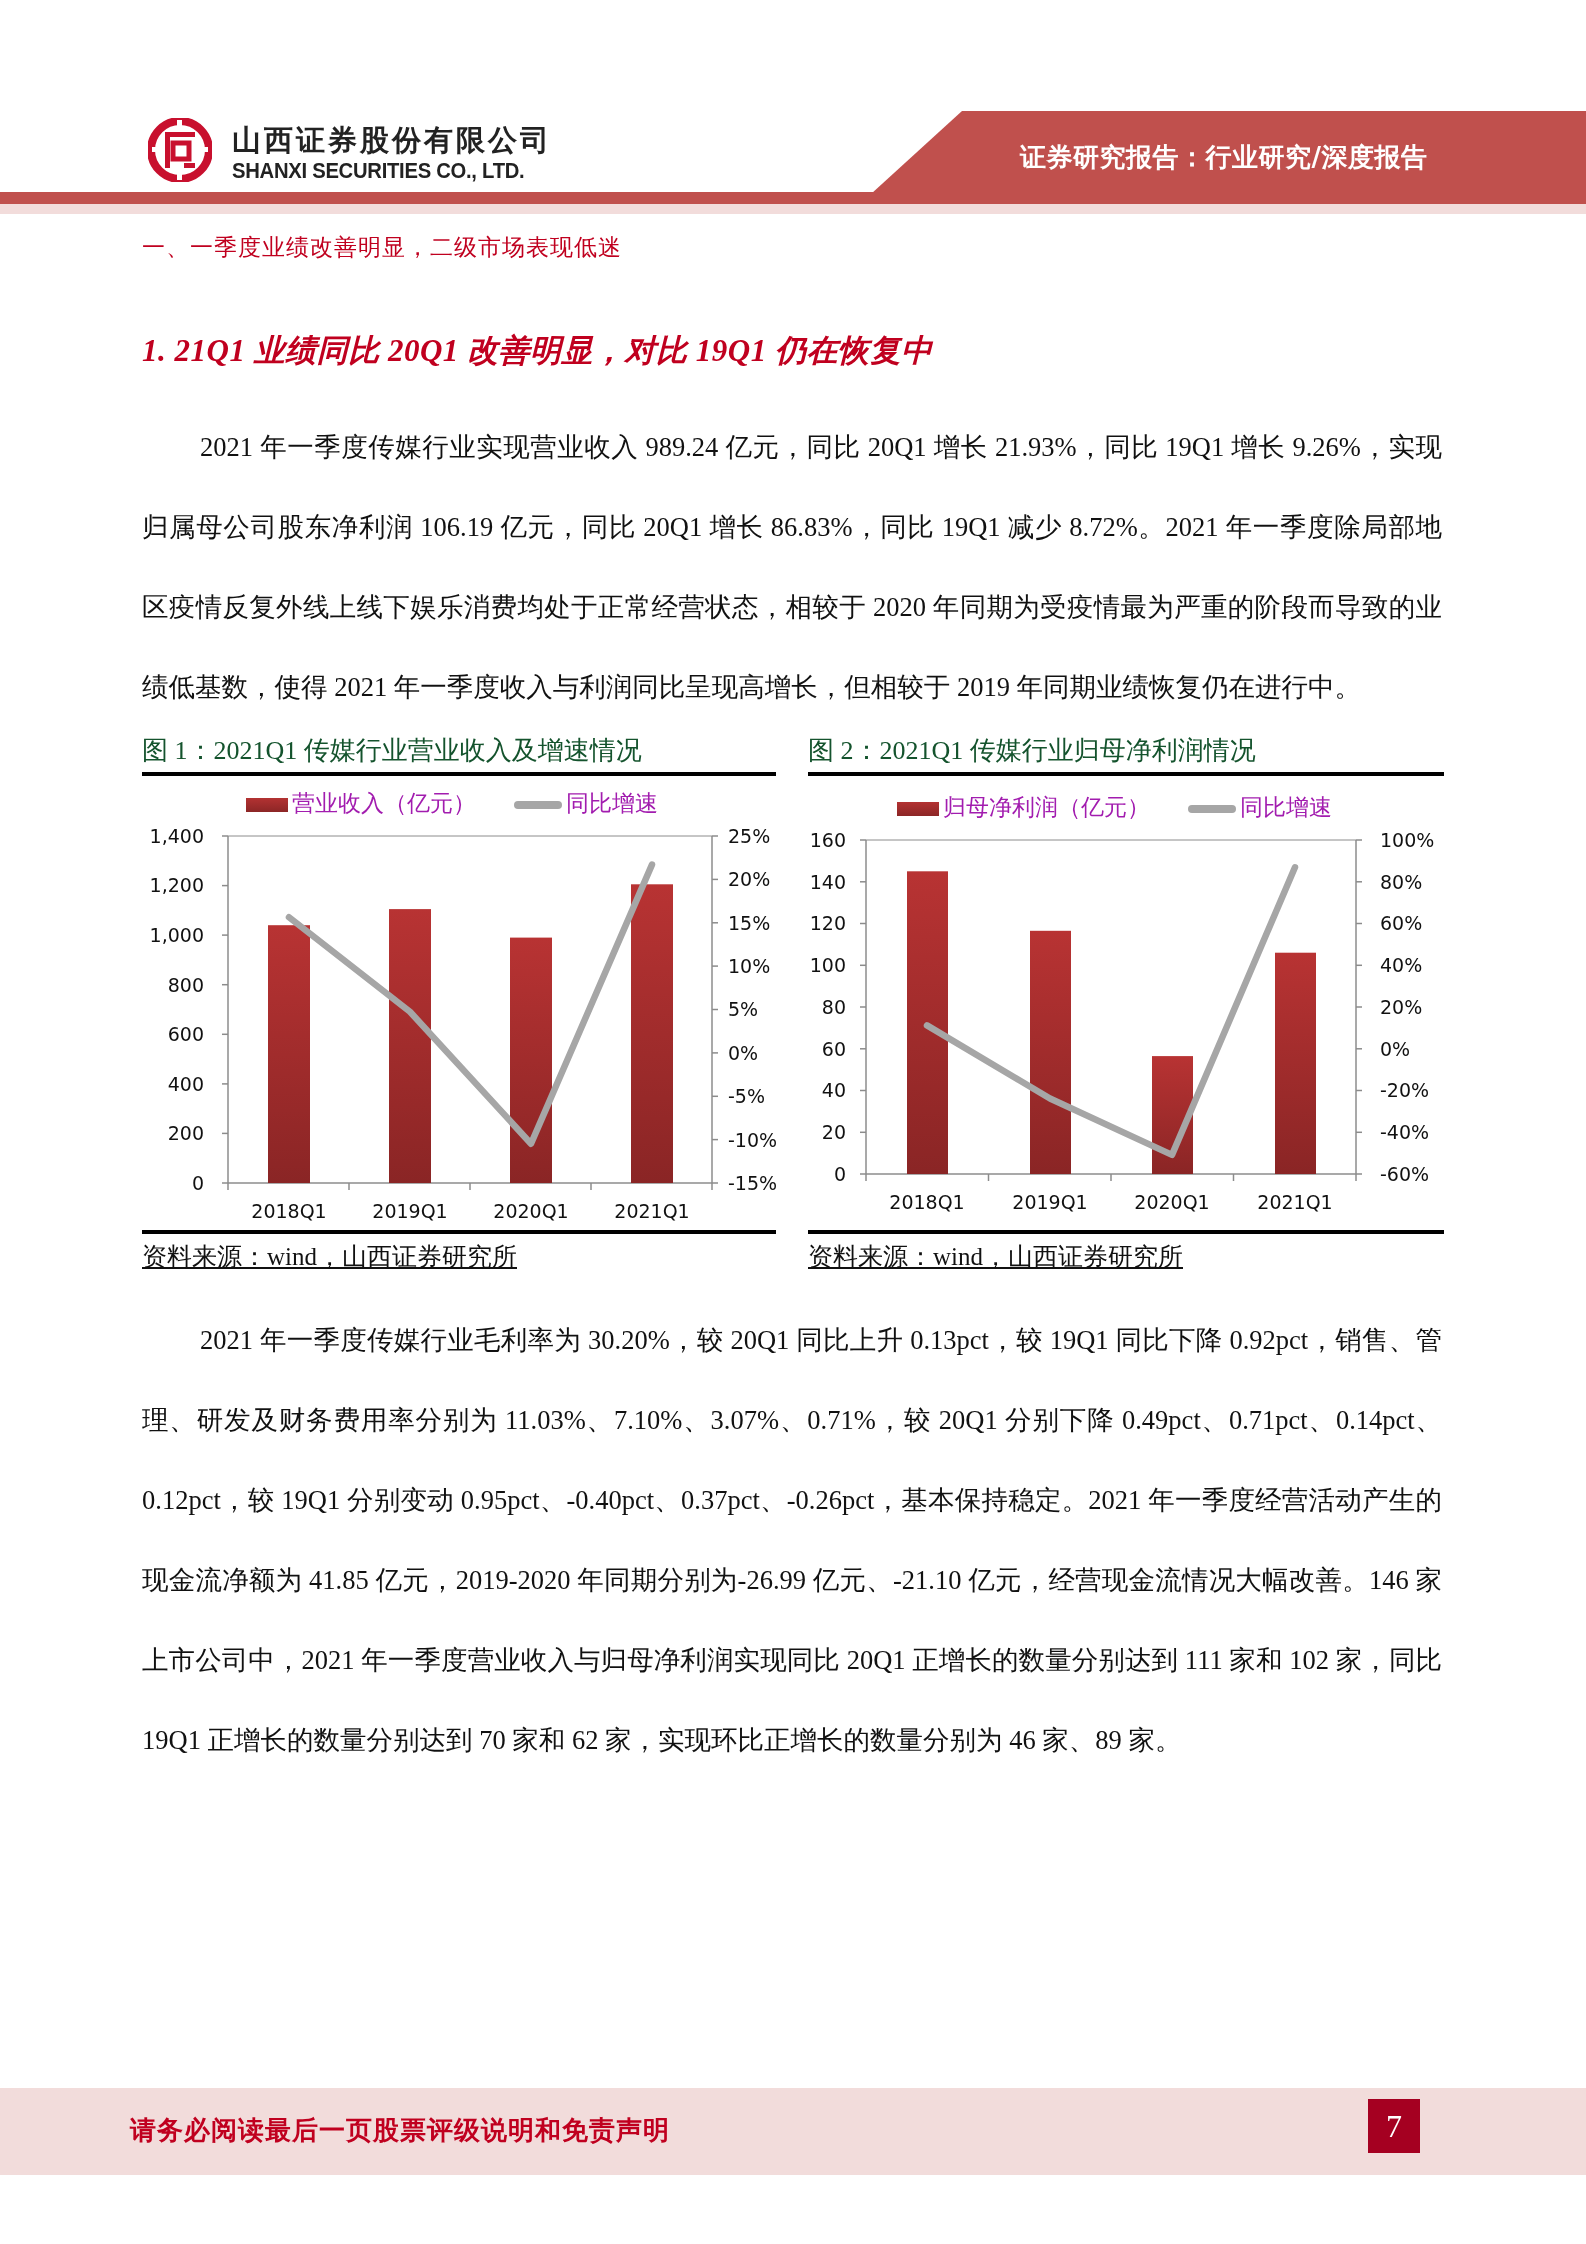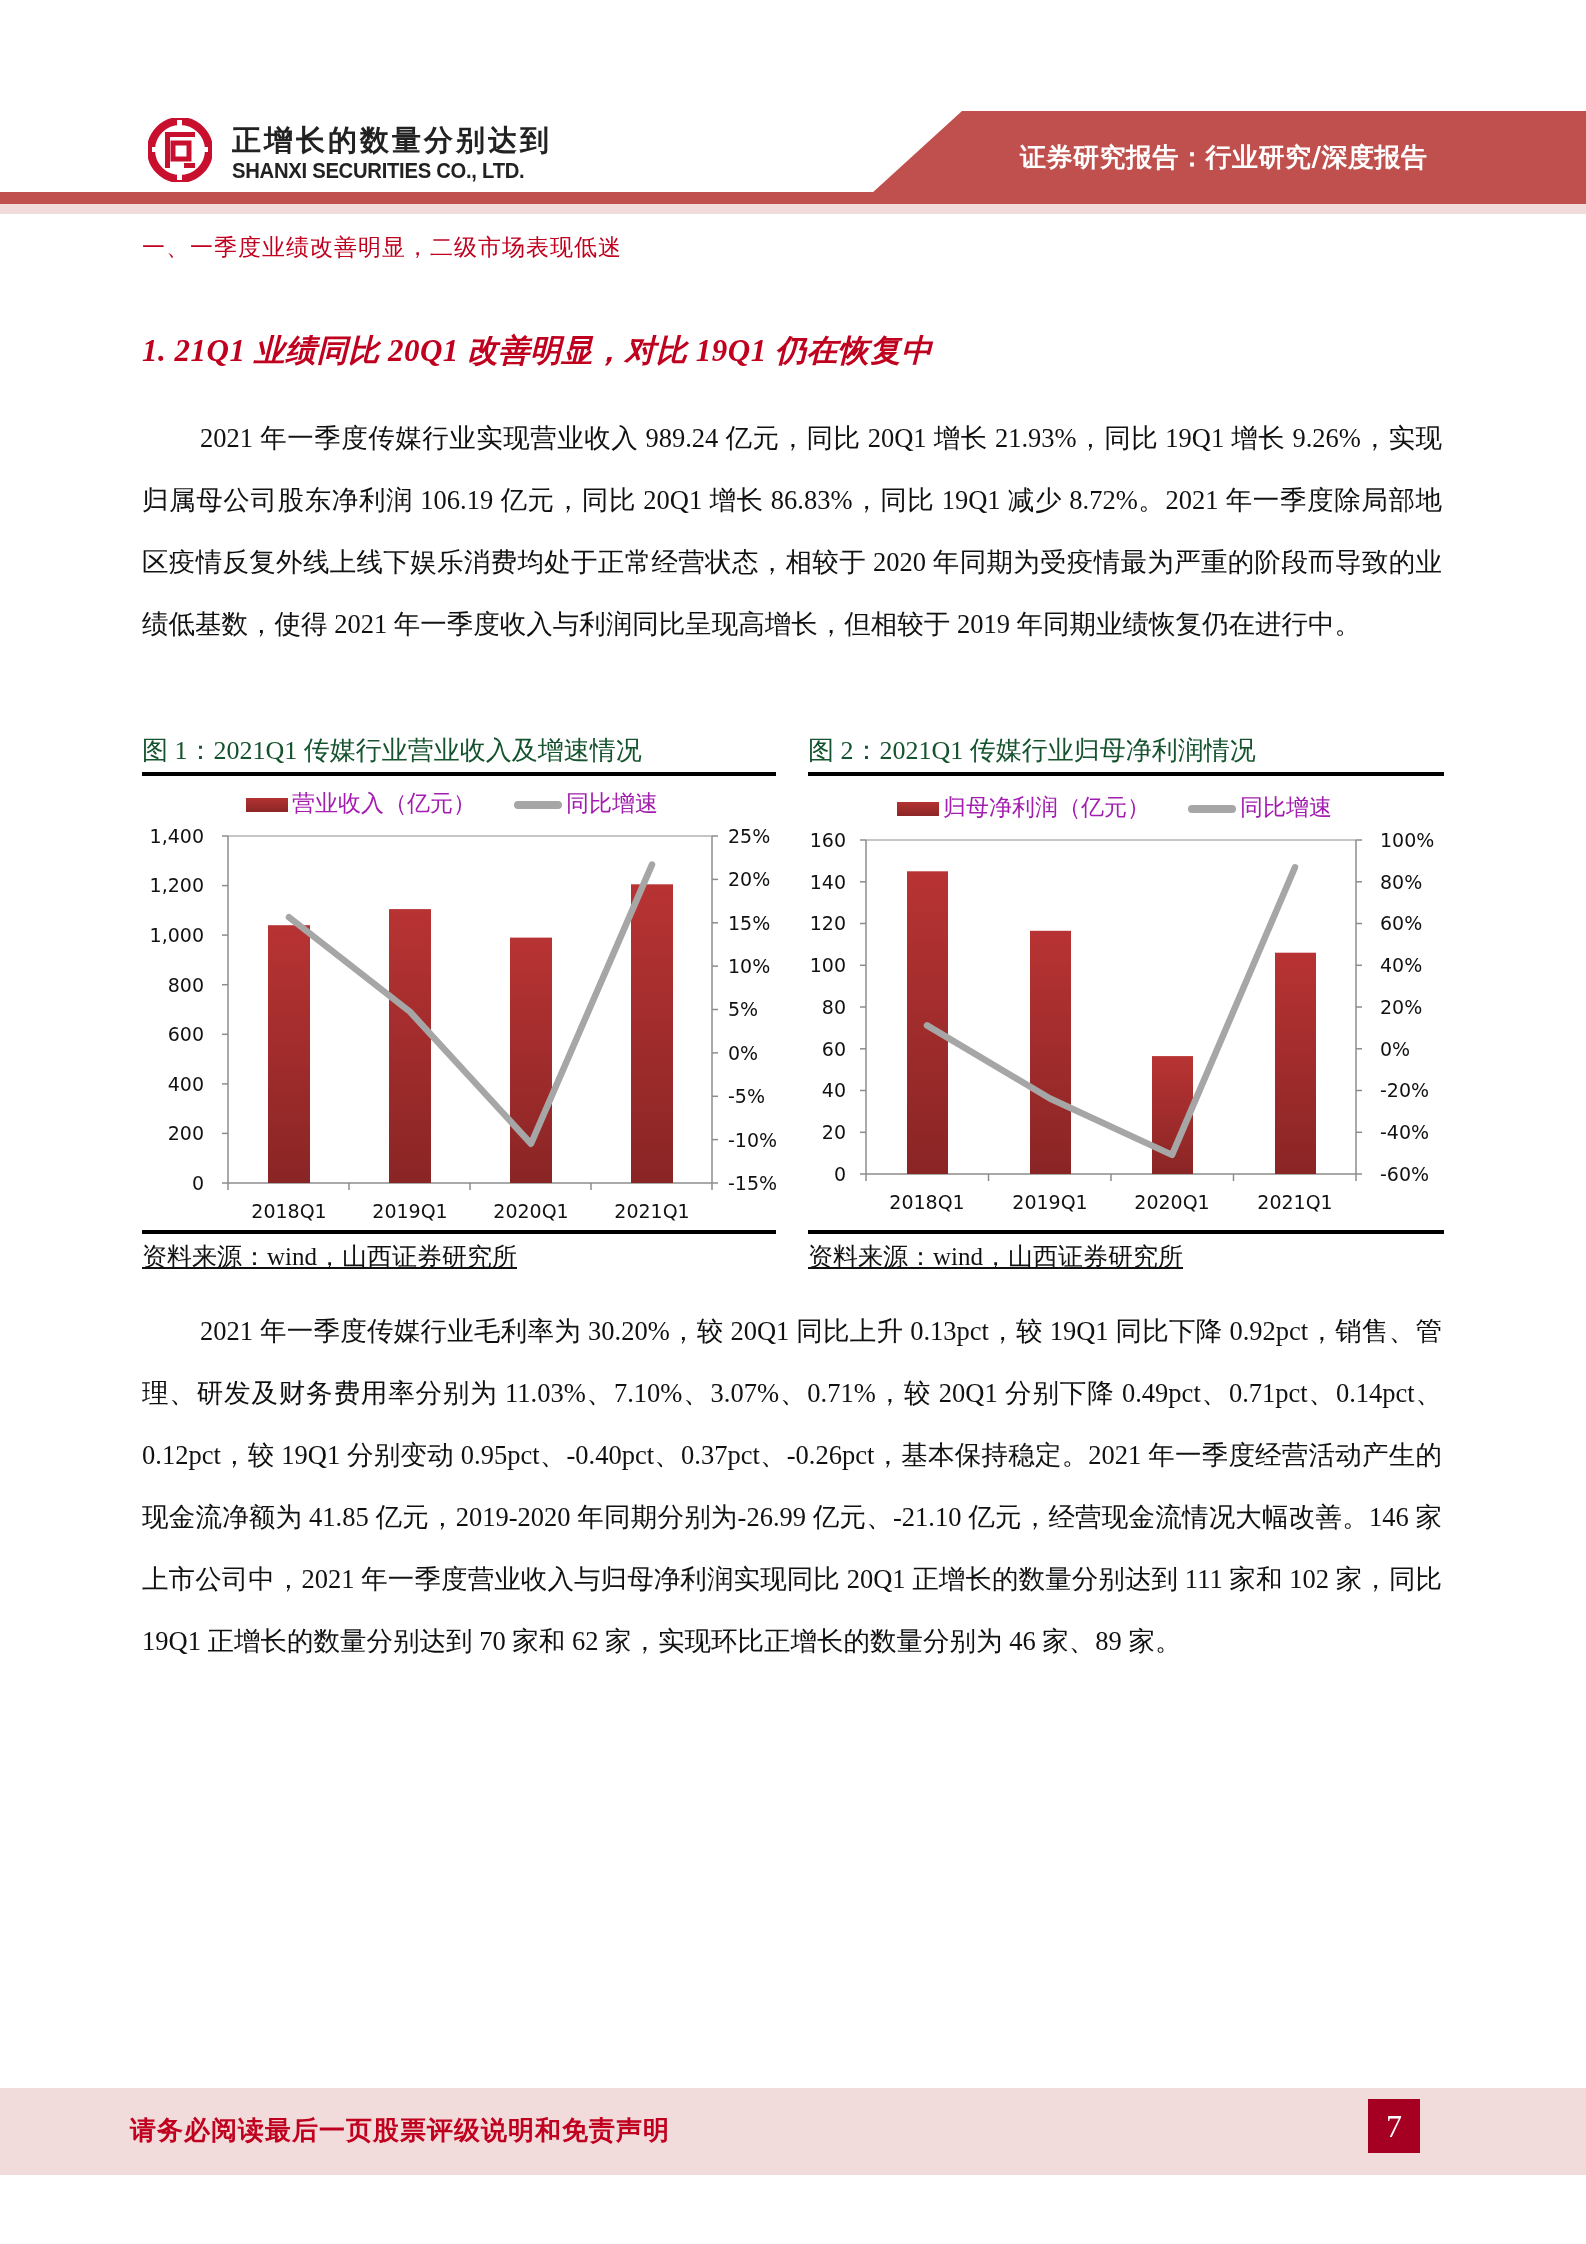--- a/index.html
+++ b/index.html
@@ -54,7 +54,7 @@
     <rect x="25" y="25" width="16" height="16" fill="none" stroke="#c8102e" stroke-width="5"></rect>
     <rect x="36" y="45" width="11" height="5" fill="#c8102e"></rect>
   </svg>
-  <div class="logo-cn">正增长的数量分别达到</div>
+  <div class="logo-cn">山西证券股份有限公司</div>
   <div class="logo-en">SHANXI SECURITIES CO., LTD.</div>
   <div class="hdr-tab"></div>
   <div class="hdr-tab-text">证券研究报告：行业研究/深度报告</div>

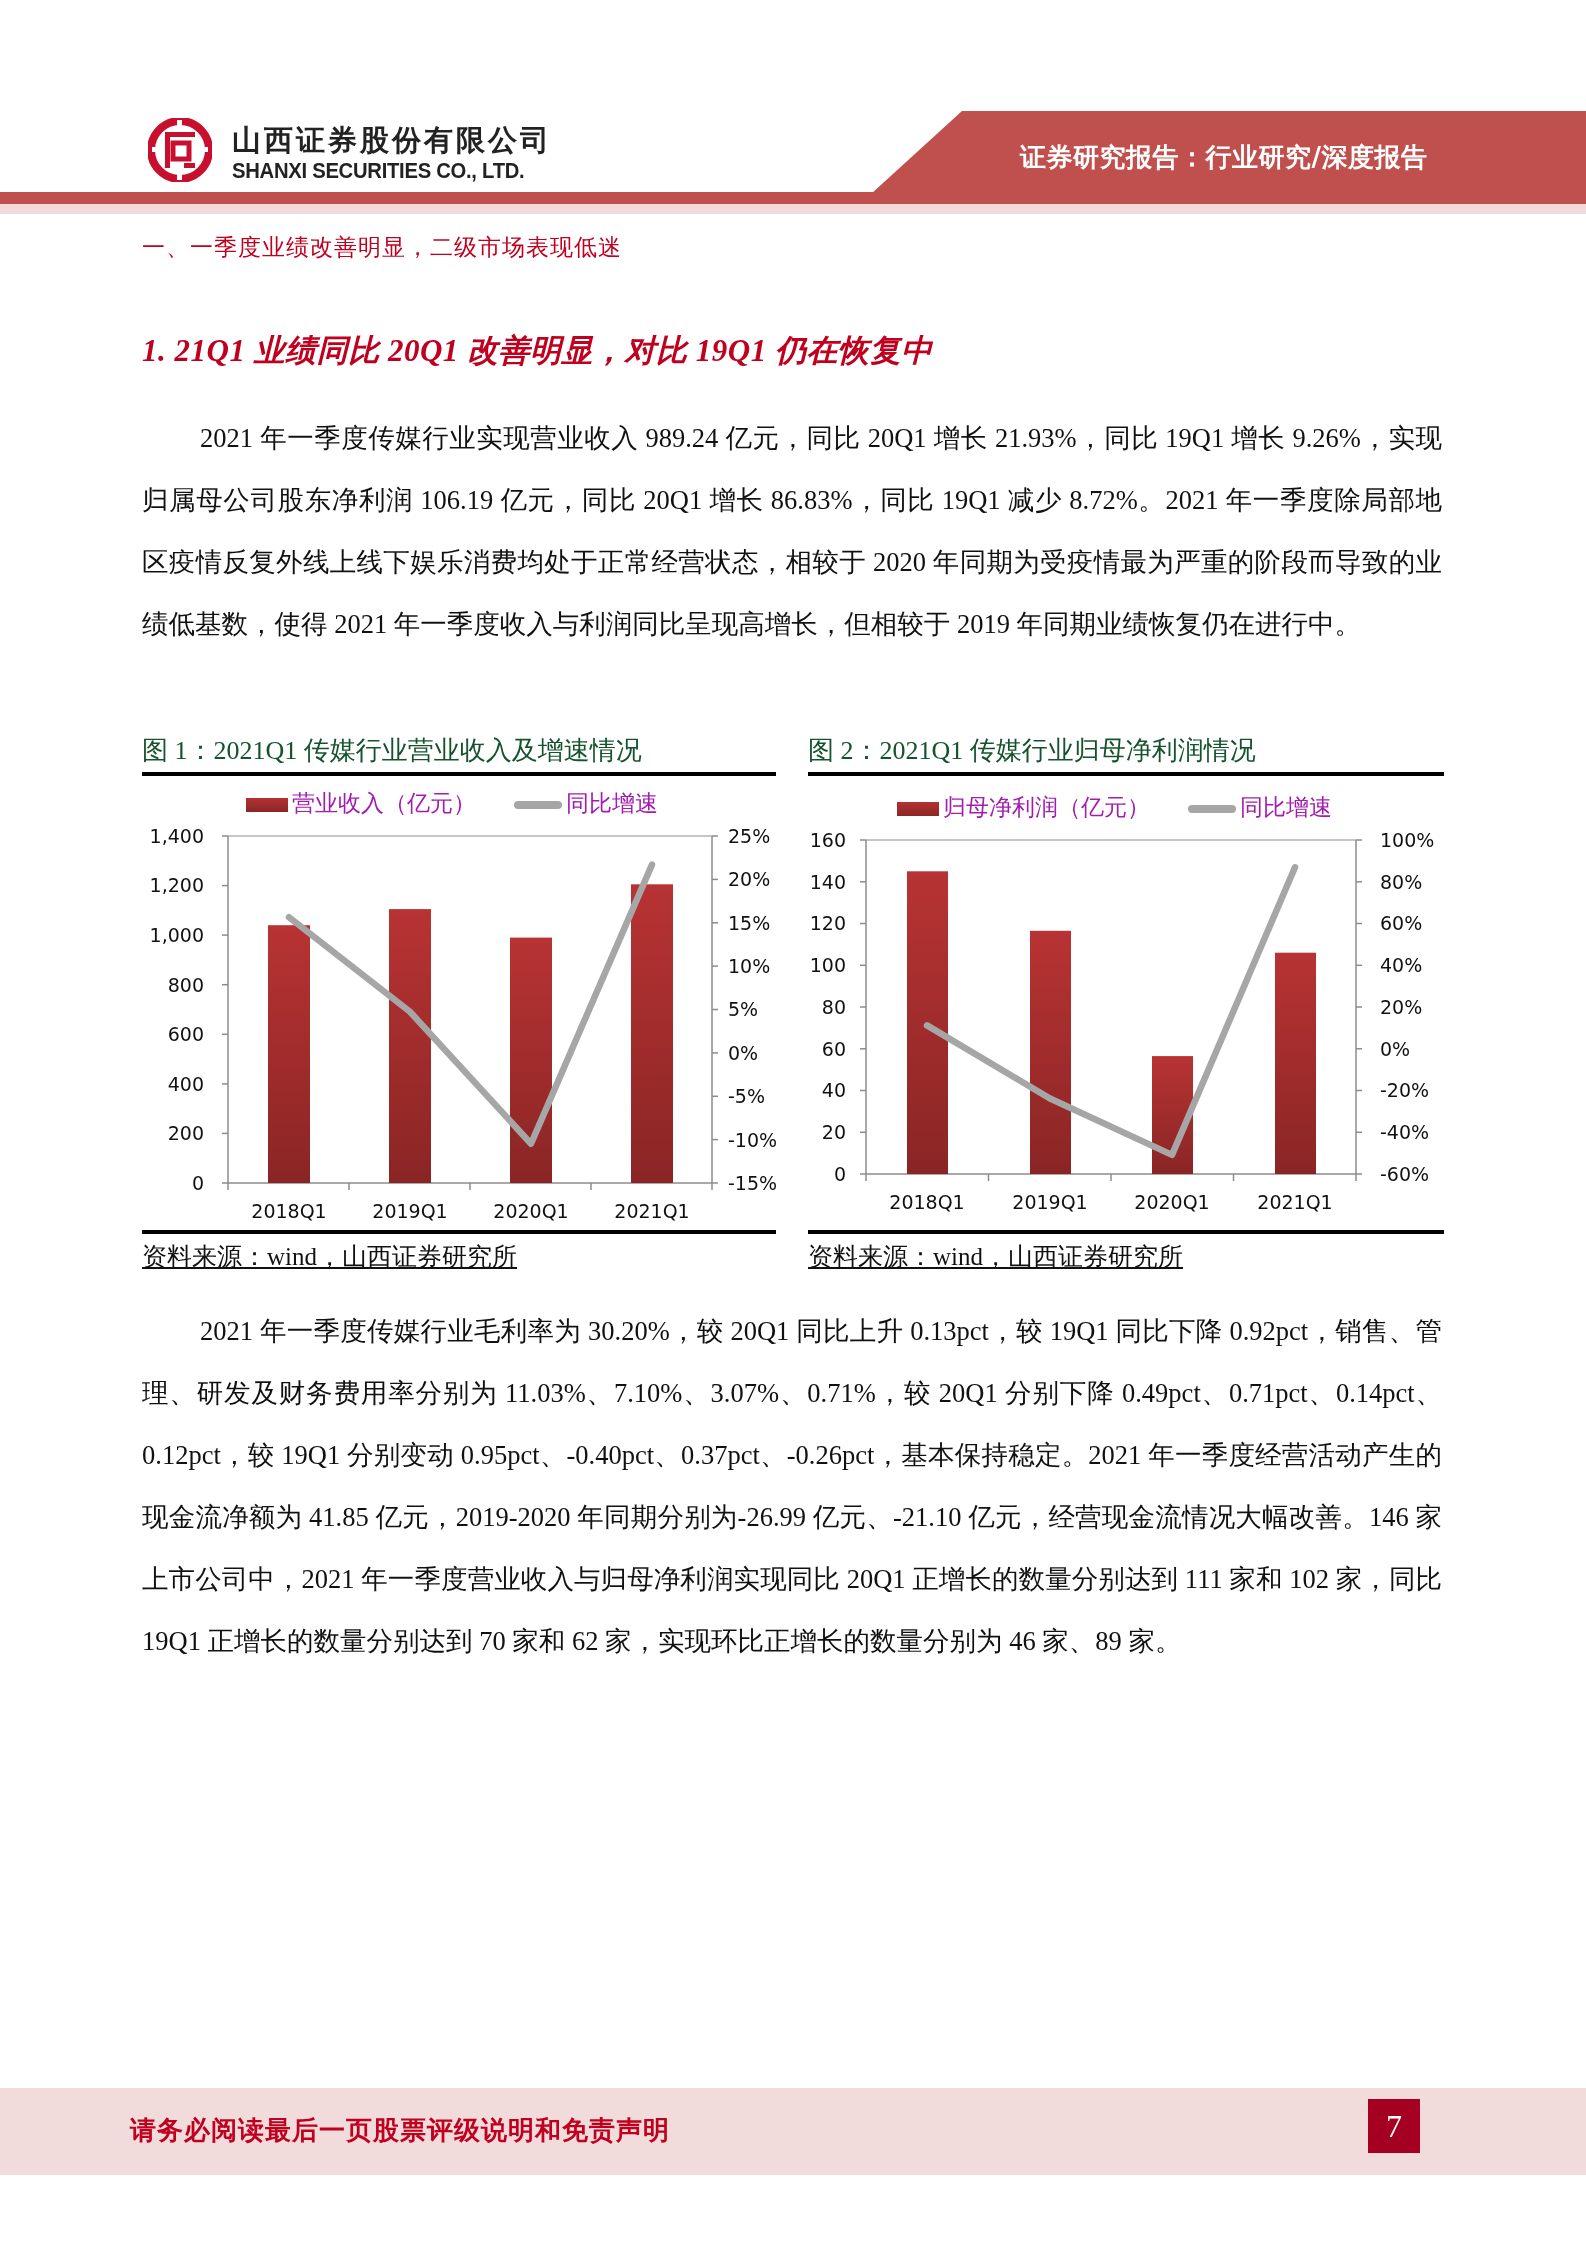--- a/index.html
+++ b/index.html
@@ -20,7 +20,7 @@
   .h1 { position:absolute; left:142px; top:232px; font-family:"DejaVu Sans",sans-serif; font-size:23px;
         color:#c0001f; letter-spacing:1px; }
   .h2 { position:absolute; left:142px; top:330px; font-size:31px; font-weight:bold; color:#c0001f; letter-spacing:0.5px;font-style:italic; }
-  .para { position:absolute; left:142px; width:1300px; font-size:26.5px; line-height:62px; color:#111;
+  .para { position:absolute; left:142px; width:1300px; font-size:26.5px; line-height:80px; color:#111;
           text-align:justify; }
   .para .indent { display:inline-block; width:58px; }
   .fig { position:absolute; top:730px; }

